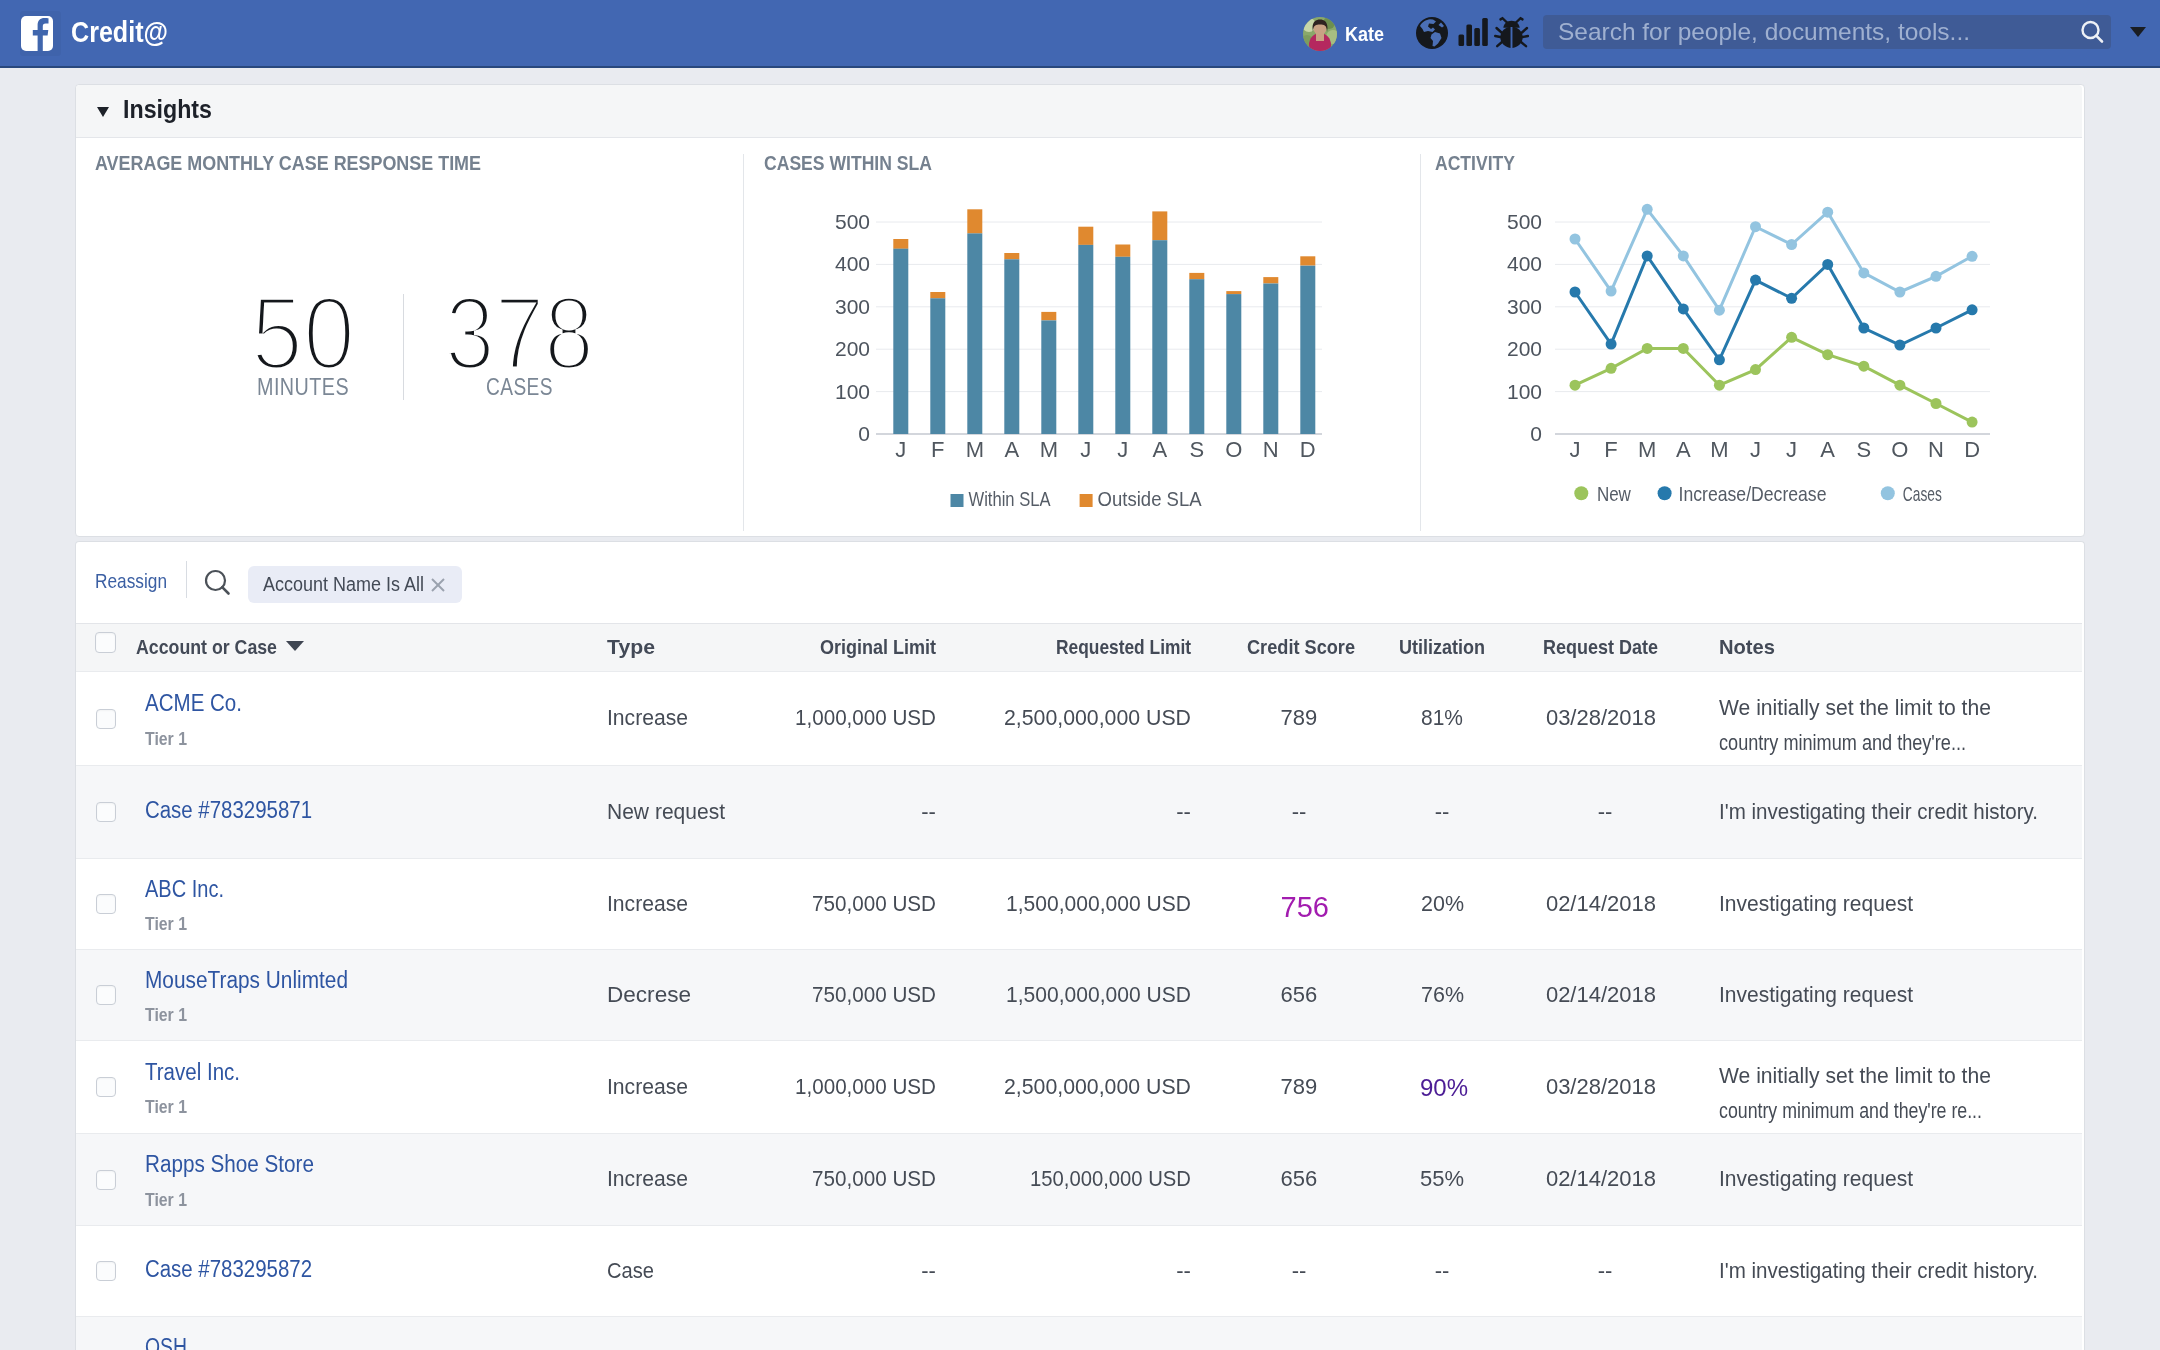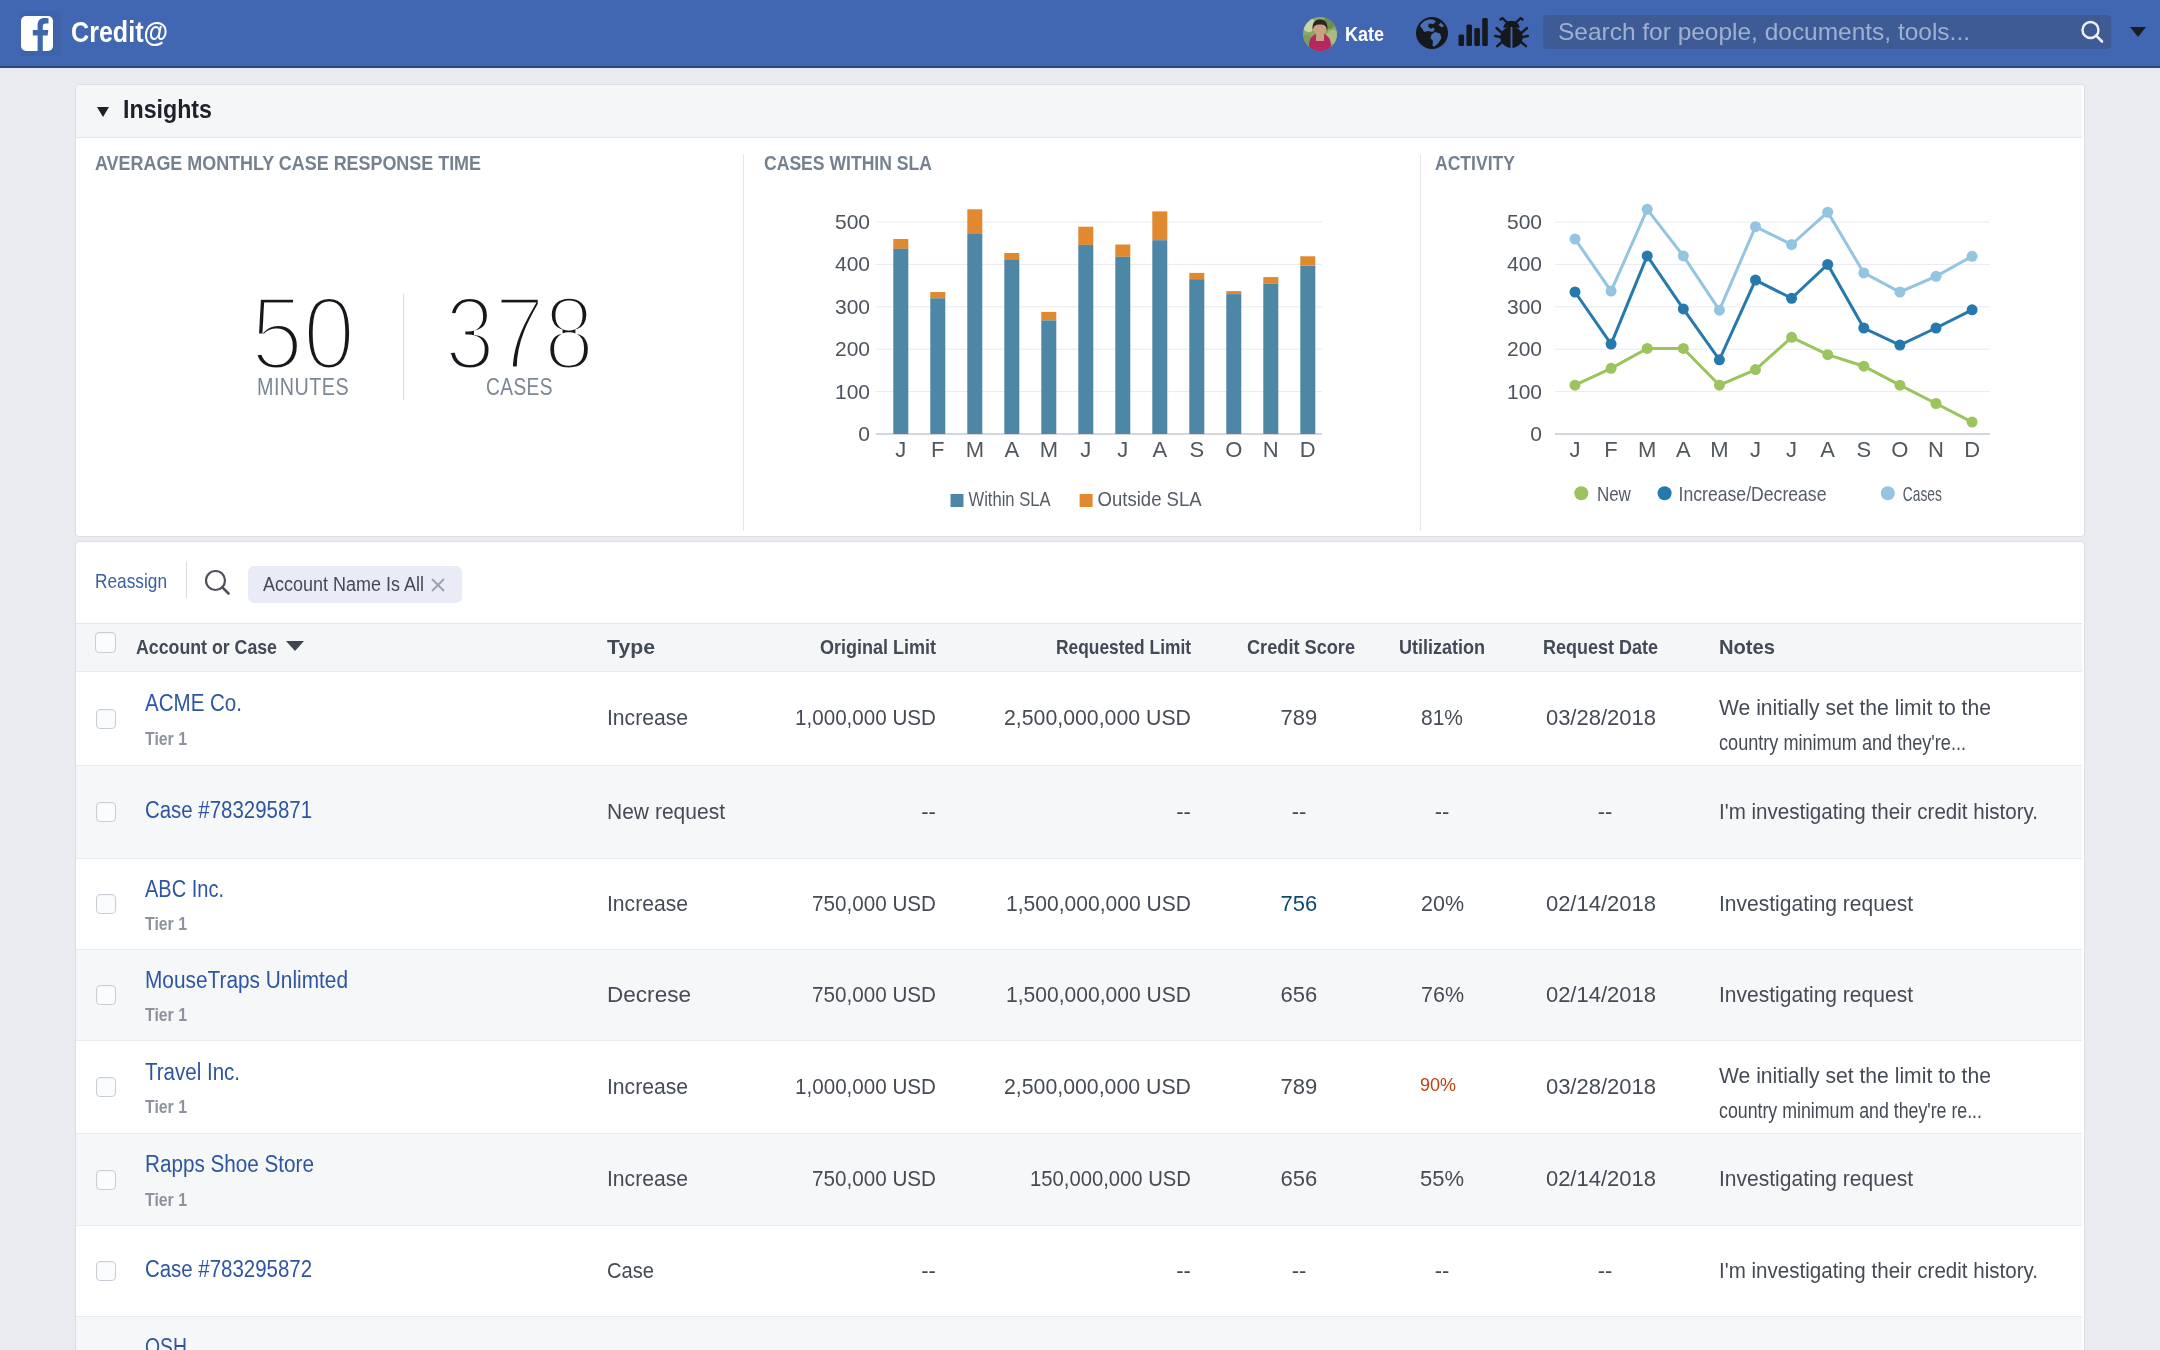--- a/index.html
+++ b/index.html
@@ -276,7 +276,7 @@
 <div class="abs" style="left:607px;top:892.5px;font-size:22px;color:#454b55;transform:scaleX(0.9598);transform-origin:0 0">Increase</div>
 <div class="abs" style="left:812px;top:892.5px;font-size:22px;color:#454b55;transform:scaleX(0.9387);transform-origin:0 0">750,000 USD</div>
 <div class="abs" style="left:1006px;top:892.5px;font-size:22px;color:#454b55;transform:scaleX(0.9572);transform-origin:0 0">1,500,000,000 USD</div>
-<div class="abs" style="left:1280.6px;top:892.5px;font-size:22px;color:#0c4a6e">756</div>
+<div class="abs" style="left:1280.6px;top:892.5px;font-size:29px;color:#a21caf">756</div>
 <div class="abs" style="left:1420.5px;top:892.5px;font-size:22px;color:#454b55;transform:scaleX(0.9762);transform-origin:0 0">20%</div>
 <div class="abs" style="left:1545.9px;top:892.5px;font-size:22px;color:#454b55">02/14/2018</div>
 <div class="abs" style="left:1719px;top:892.5px;font-size:22px;color:#454b55;transform:scaleX(0.9555);transform-origin:0 0">Investigating request</div>

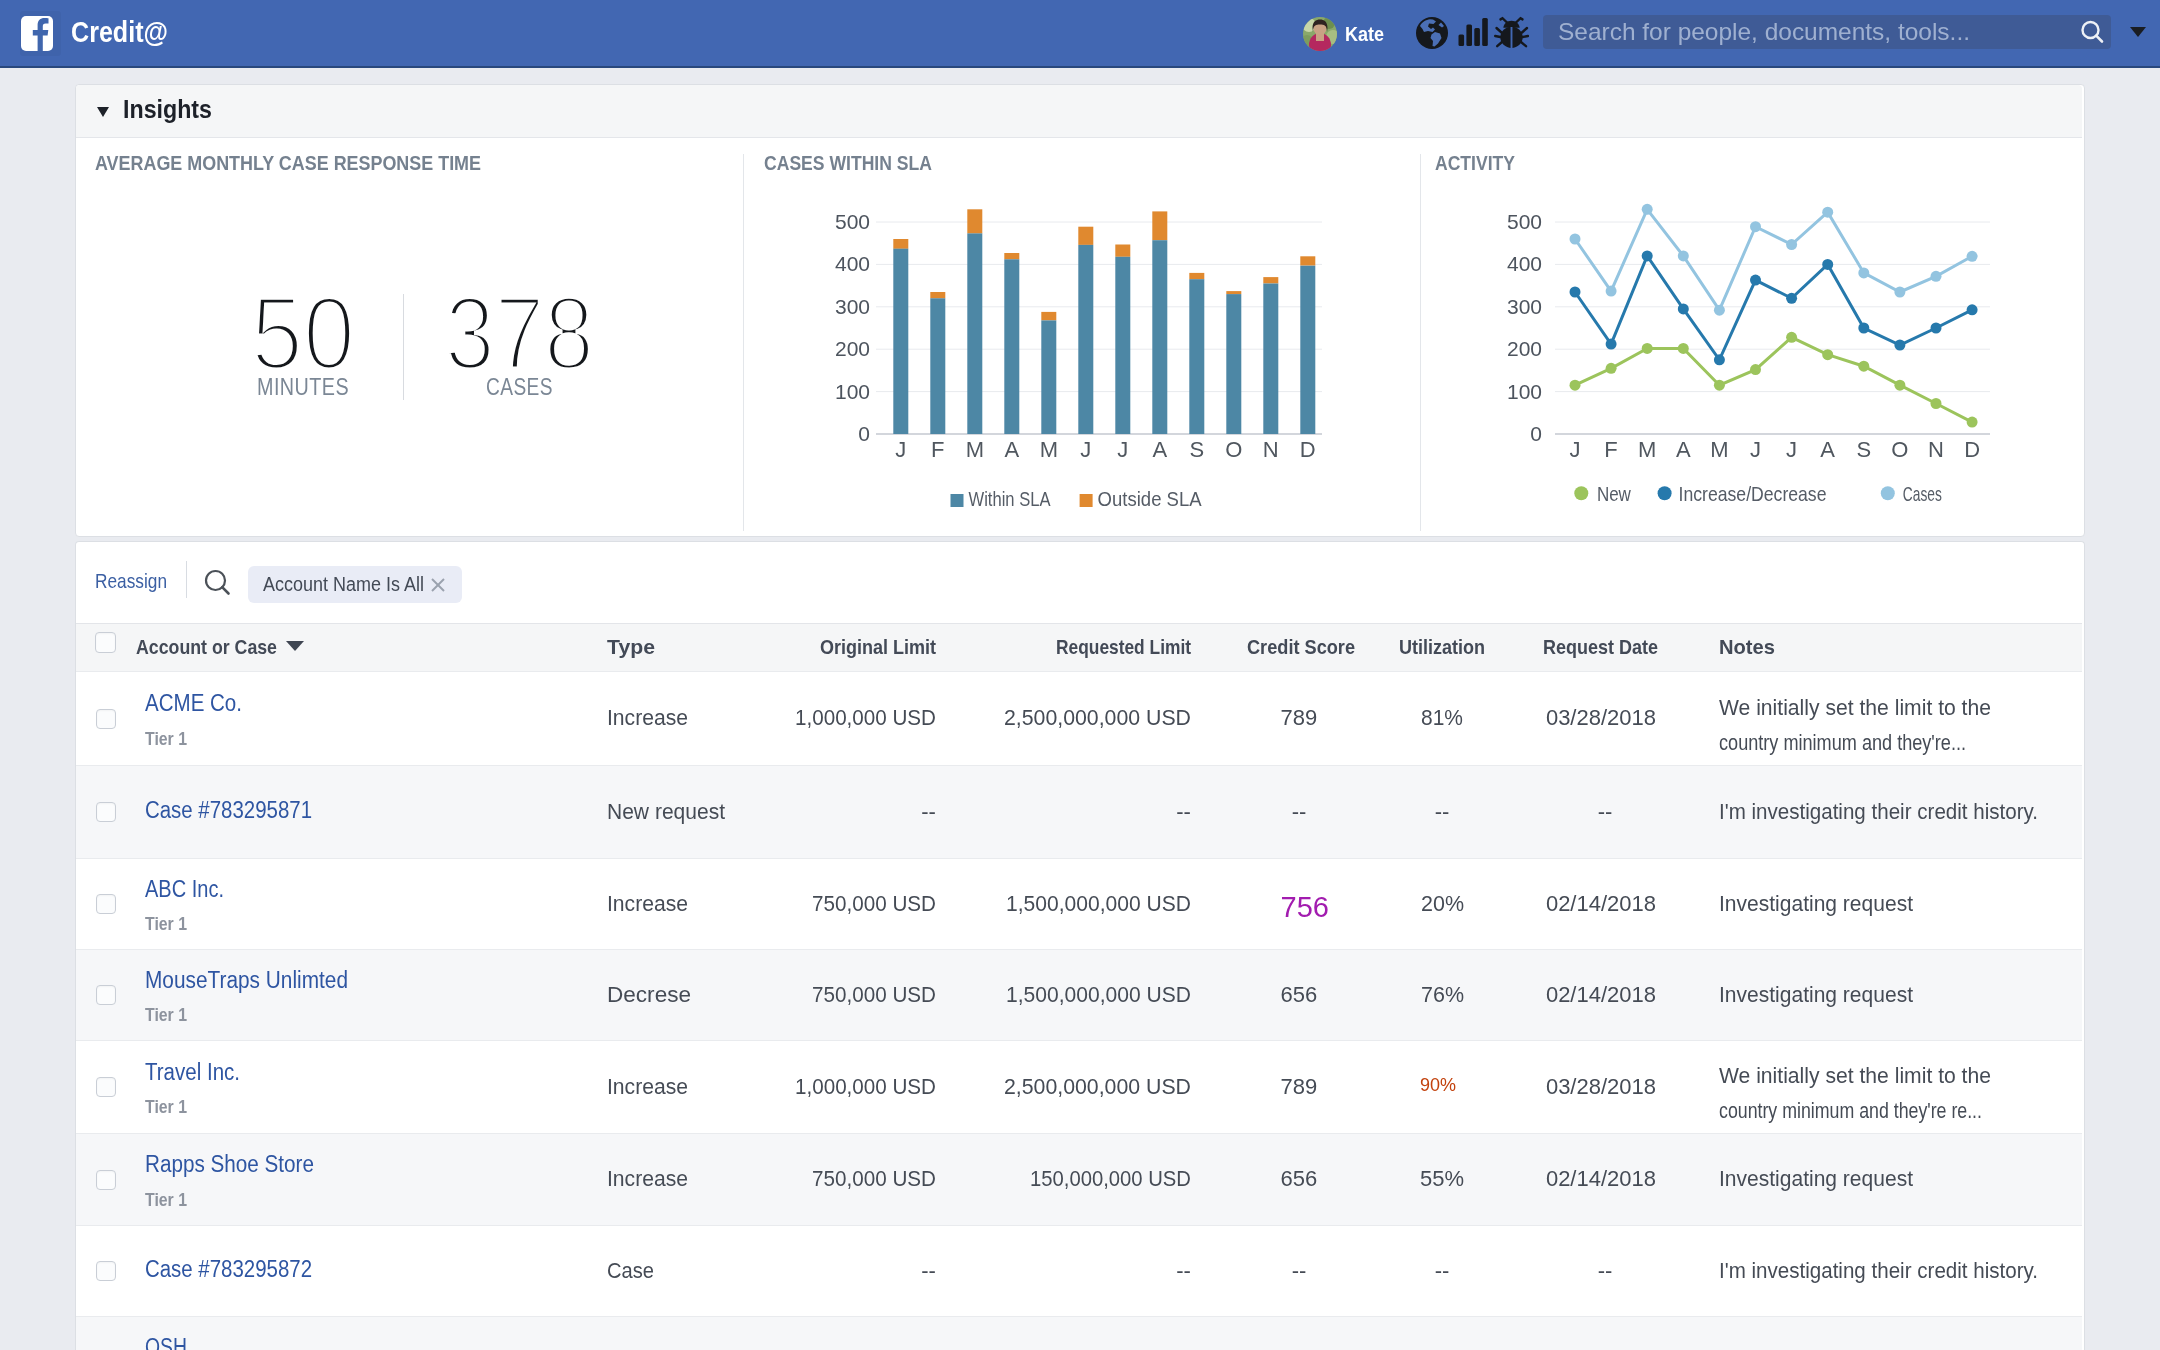--- a/index.html
+++ b/index.html
@@ -295,7 +295,7 @@
 <div class="abs" style="left:795px;top:1075.5px;font-size:22px;color:#454b55;transform:scaleX(0.9373);transform-origin:0 0">1,000,000 USD</div>
 <div class="abs" style="left:1004px;top:1075.5px;font-size:22px;color:#454b55;transform:scaleX(0.9676);transform-origin:0 0">2,500,000,000 USD</div>
 <div class="abs" style="left:1280.6px;top:1075.5px;font-size:22px;color:#454b55">789</div>
-<div class="abs" style="left:1420.0px;top:1075.5px;font-size:18px;color:#c2410c">90%</div>
+<div class="abs" style="left:1420.0px;top:1075.5px;font-size:24px;color:#4c1d95">90%</div>
 <div class="abs" style="left:1545.9px;top:1075.5px;font-size:22px;color:#454b55">03/28/2018</div>
 <div class="abs" style="left:1719px;top:1065.0px;font-size:22px;color:#454b55;transform:scaleX(0.9602);transform-origin:0 0">We initially set the limit to the</div>
 <div class="abs" style="left:1719px;top:1100.0px;font-size:22px;color:#454b55;transform:scaleX(0.8073);transform-origin:0 0">country minimum and they're re...</div>

